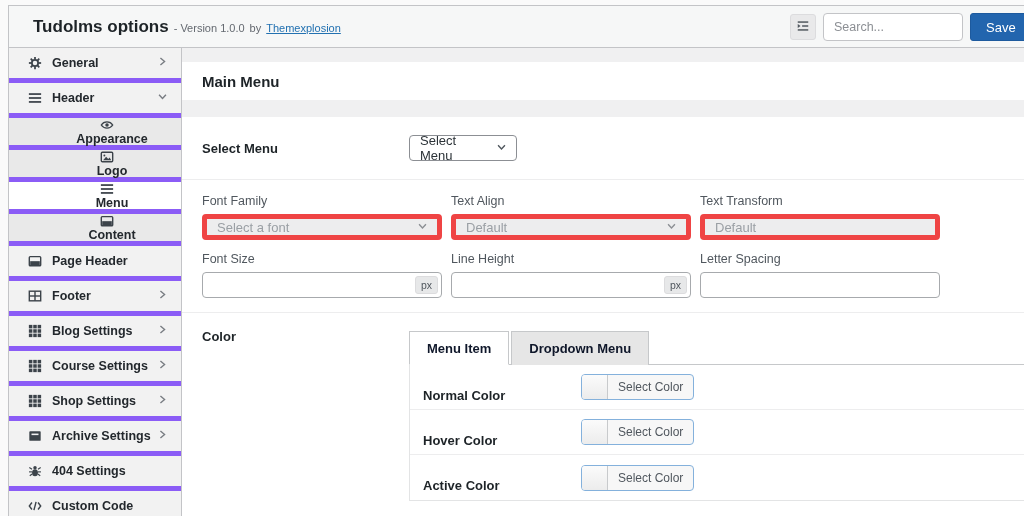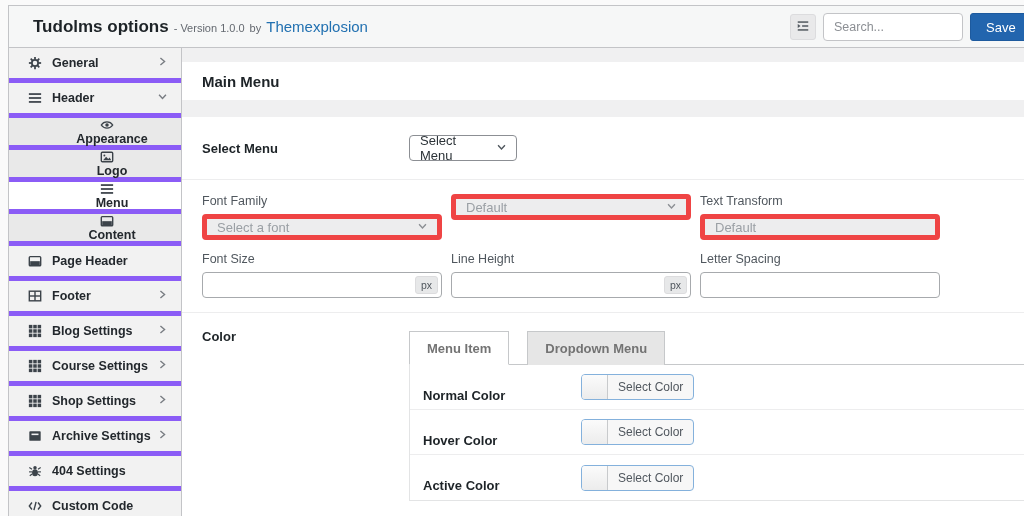--- a/index.html
+++ b/index.html
@@ -21,7 +21,7 @@
   .app-title { font-size:17px; font-weight:700; color:#1d2327; }
   .version-text { font-size:11px; color:#646970; }
   .by-text { font-size:11px; color:#646970; }
-  .vendor-link { font-size:15px; color:var(--link,#2271b1); cursor:pointer; }
+  .vendor-link { font-size:11px; color:var(--link,#2271b1); text-decoration:underline; cursor:pointer; }
   .top-actions { position:absolute; left:781px; top:0; height:42px; display:flex; align-items:center; gap:7px; }
   .icon-btn {
     width:26px; height:26px; background:#e9e9ea; border:1px solid #dcdcde; border-radius:3px;

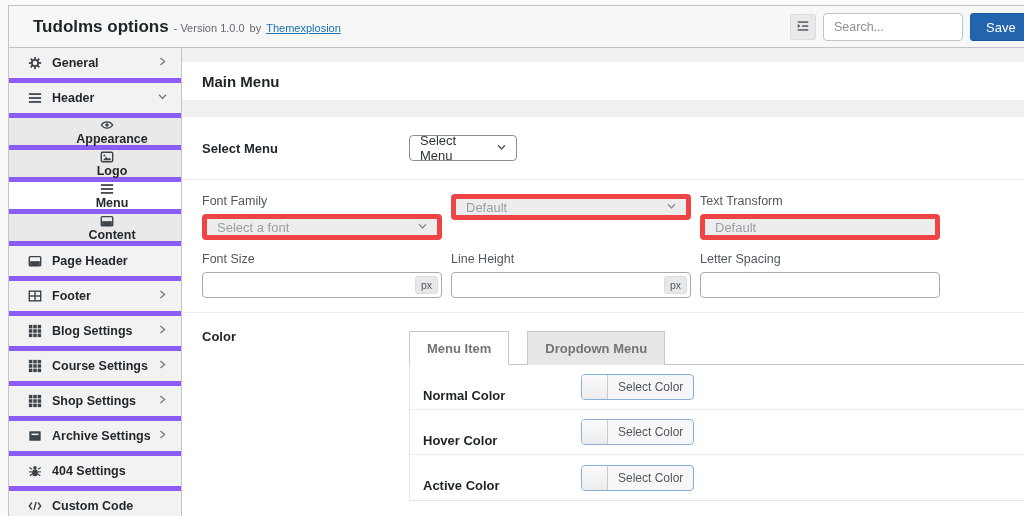--- a/index.html
+++ b/index.html
@@ -410,6 +410,7 @@
             </div>
 
             <div>
+              <div class="cell-label">Text Align</div>
               <div class="fake-select muted">
                 <span>Default</span>
                 <span class="fs-chev">

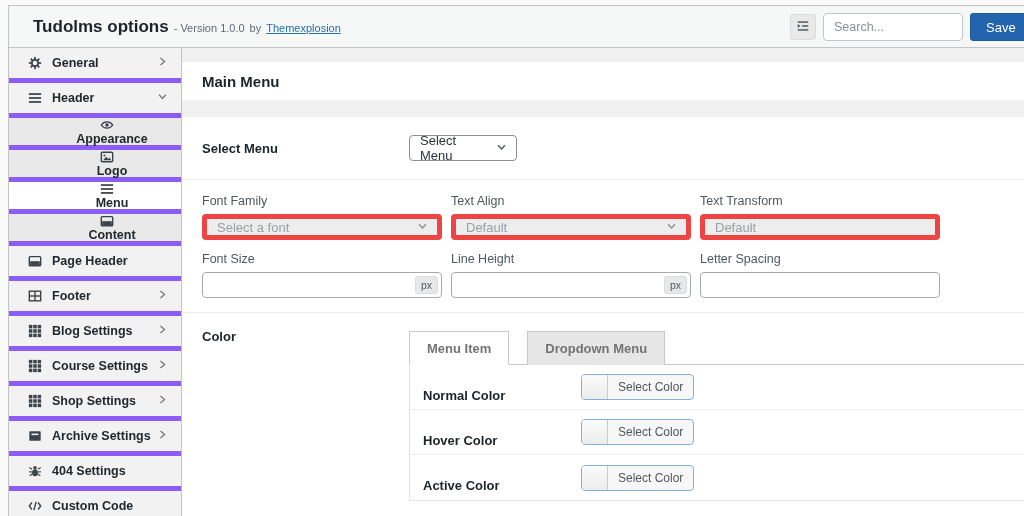--- a/index.html
+++ b/index.html
@@ -88,8 +88,8 @@
   .tabs-row { display:flex; border-bottom:1px solid #c6c8ca; }
   .tab {
     height:34px; display:flex; align-items:center; padding:16px 17px; font-size:13px; font-weight:700;
-    color:#737373; background:#e6e6e6; border:1px solid #c6c8ca; border-bottom:none;
-    margin-bottom:-1px; cursor:pointer; margin-right:18px;
+    color:#0f172a; background:#e6e6e6; border:1px solid #c6c8ca; border-bottom:none;
+    margin-bottom:-1px; cursor:pointer; margin-right:2px;
   }
   .tab.active { background:#fff; border-bottom:1px solid #fff; }
   .tab-panel { border-left:1px solid #e3e4e5; border-bottom:1px solid #e3e4e5; }

